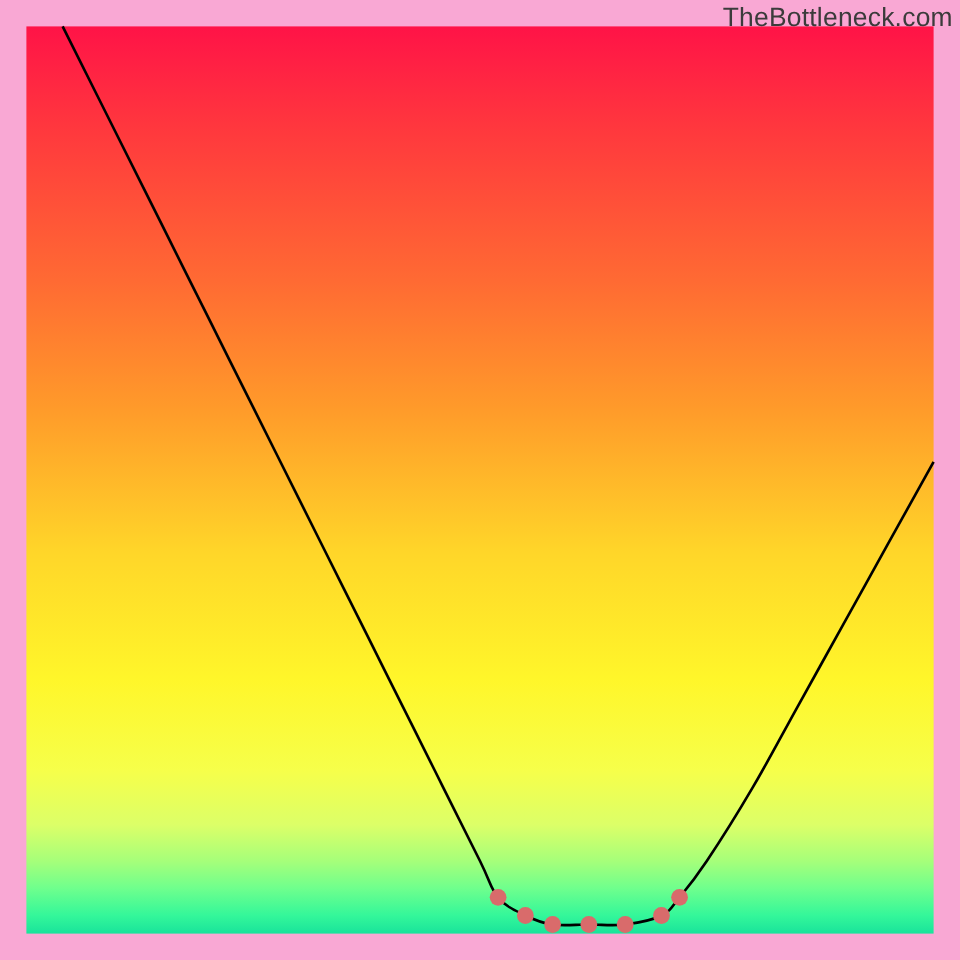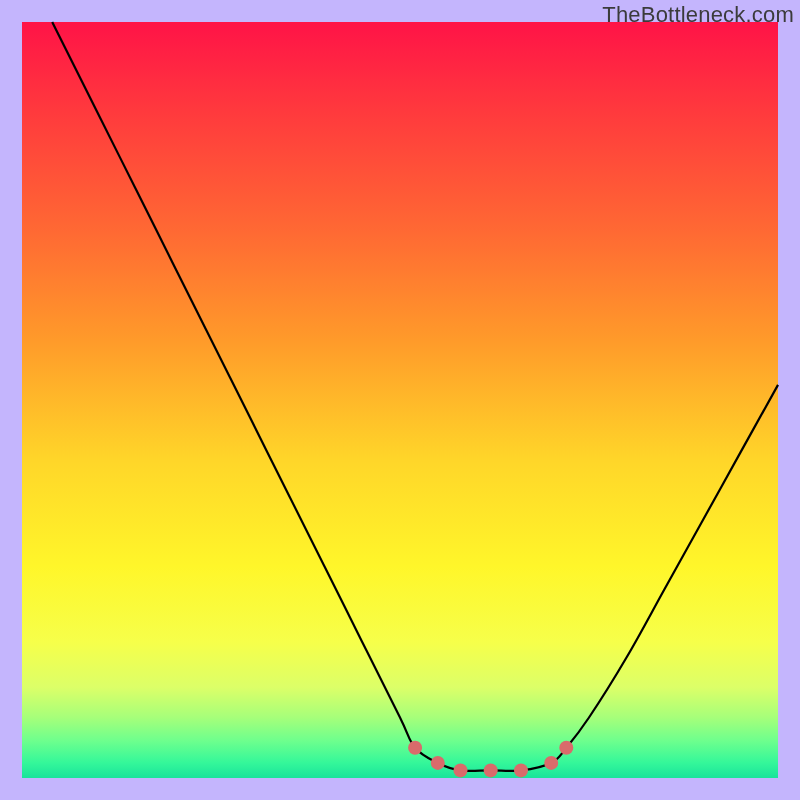--- a/index.html
+++ b/index.html
@@ -17,7 +17,7 @@
     top: 0;
     width: 800px;
     height: 800px;
-    background: #c4b5fd;
+    background: #f9a8d4;
   }
   .plot {
     position: absolute;

